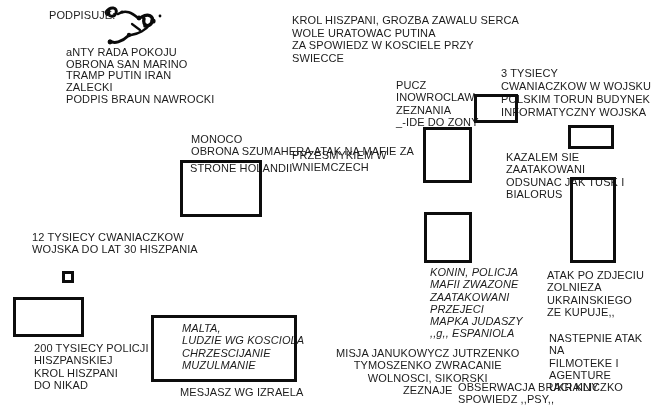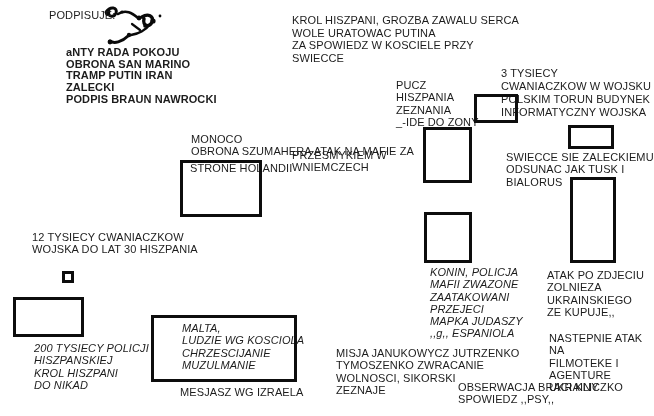--- a/index.html
+++ b/index.html
@@ -27,7 +27,7 @@
   }
   
   #t-podpisuje{left:25px;top:9px;}
-  #t-anty{left:42px;top:47px;line-height:11.7px;font-weight:bold;}
+  #t-anty{left:42px;top:47px;line-height:11.7px;}
   #t-krol{left:268px;top:14px;line-height:12.6px;}
   #t-pucz{left:372px;top:79px;}
   #t-tysiecy5{left:477px;top:67px;line-height:12.9px;}

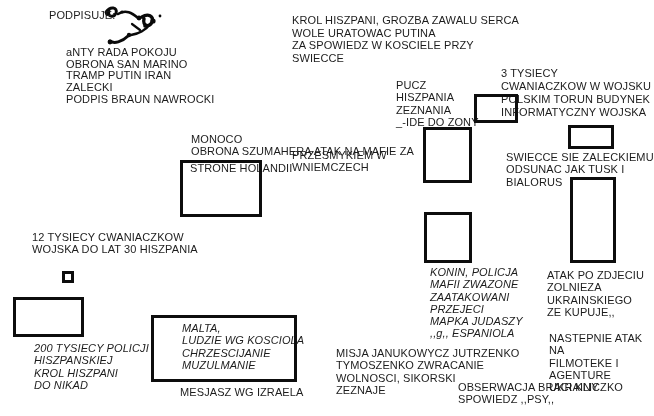--- a/index.html
+++ b/index.html
@@ -91,7 +91,7 @@
 ZA SPOWIEDZ W KOSCIELE PRZY
 SWIECCE</div>
 <div id="t-pucz" class="blk">PUCZ
-HISZPANIA
+INOWROCLAW
 ZEZNANIA
 _-IDE DO ZONY</div>
 <div id="t-tysiecy5" class="blk">3 TYSIECY

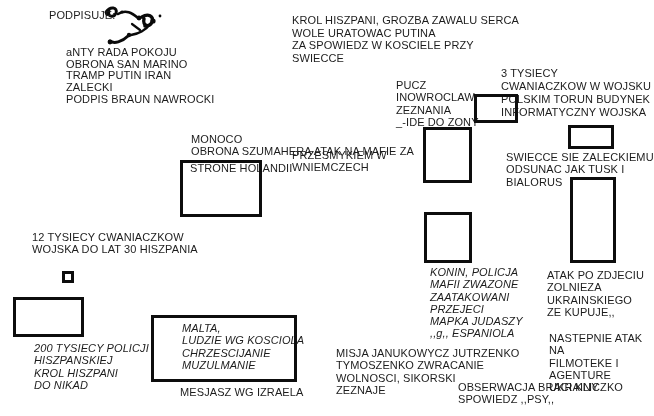--- a/index.html
+++ b/index.html
@@ -103,7 +103,7 @@
 <div id="t-przesmykiem" class="blk">PRZESMYKIEM W
 WNIEMCZECH</div>
 <div id="t-strone" class="blk">STRONE HOLANDII</div>
-<div id="t-kazalem" class="blk">SWIECCE SIE ZALECKIEMU
+<div id="t-kazalem" class="blk">KAZALEM SIE ZAATAKOWANI
 ODSUNAC JAK TUSK I BIALORUS</div>
 <div id="t-tysiecy10" class="blk">12 TYSIECY CWANIACZKOW
 WOJSKA DO LAT 30 HISZPANIA</div>

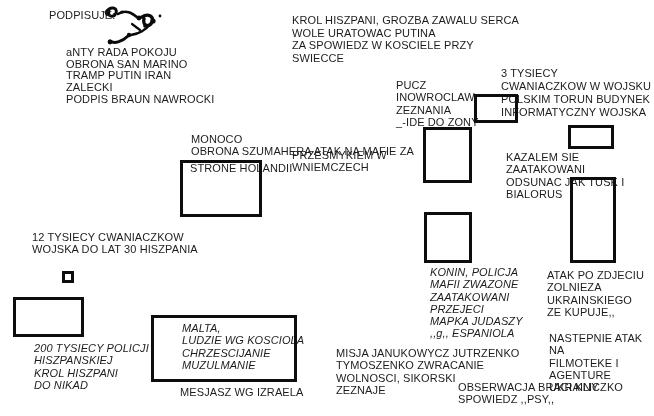--- a/index.html
+++ b/index.html
@@ -36,7 +36,7 @@
   #t-strone{left:166px;top:162px;}
   #t-kazalem{left:482px;top:151px;}
   #t-tysiecy10{left:8px;top:231px;}
-  #t-policji{left:10px;top:342px;font-style:italic;}
+  #t-policji{left:10px;top:342px;}
   #t-malta{left:158px;top:322px;font-style:italic;}
   #t-mesjasz{left:156px;top:386px;}
   #t-misja{left:312px;top:347px;}

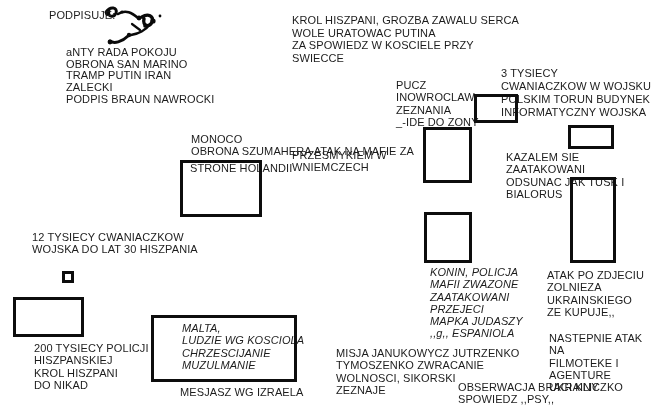--- a/index.html
+++ b/index.html
@@ -39,7 +39,7 @@
   #t-policji{left:10px;top:342px;}
   #t-malta{left:158px;top:322px;font-style:italic;}
   #t-mesjasz{left:156px;top:386px;}
-  #t-misja{left:312px;top:347px;}
+  #t-misja{left:312px;top:347px;text-align:center;}
   #t-konin{left:406px;top:266px;font-style:italic;}
   #t-atak{left:523px;top:269px;}
   #t-nastepnie{left:525px;top:332px;}

